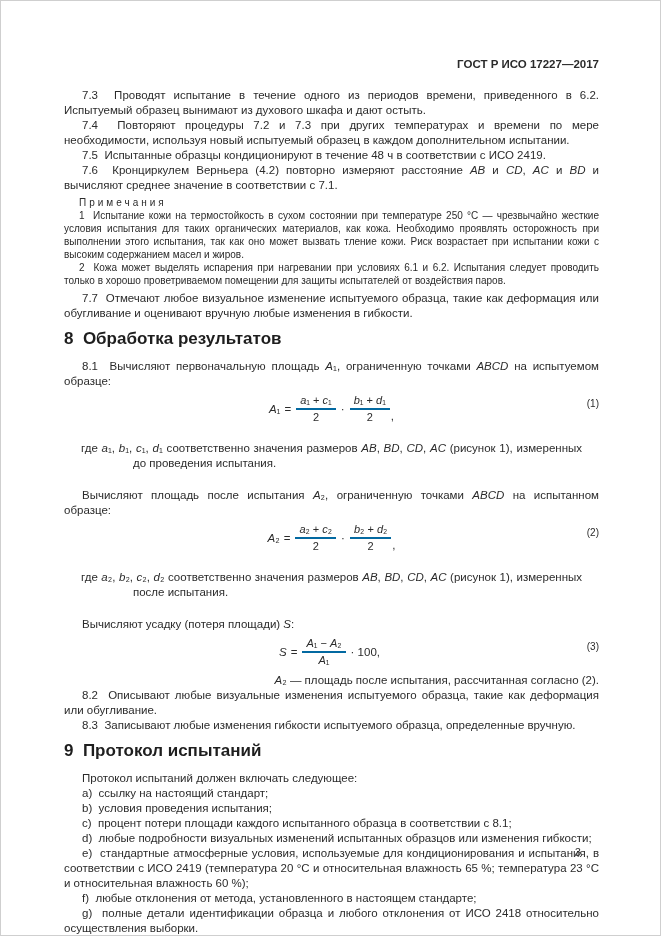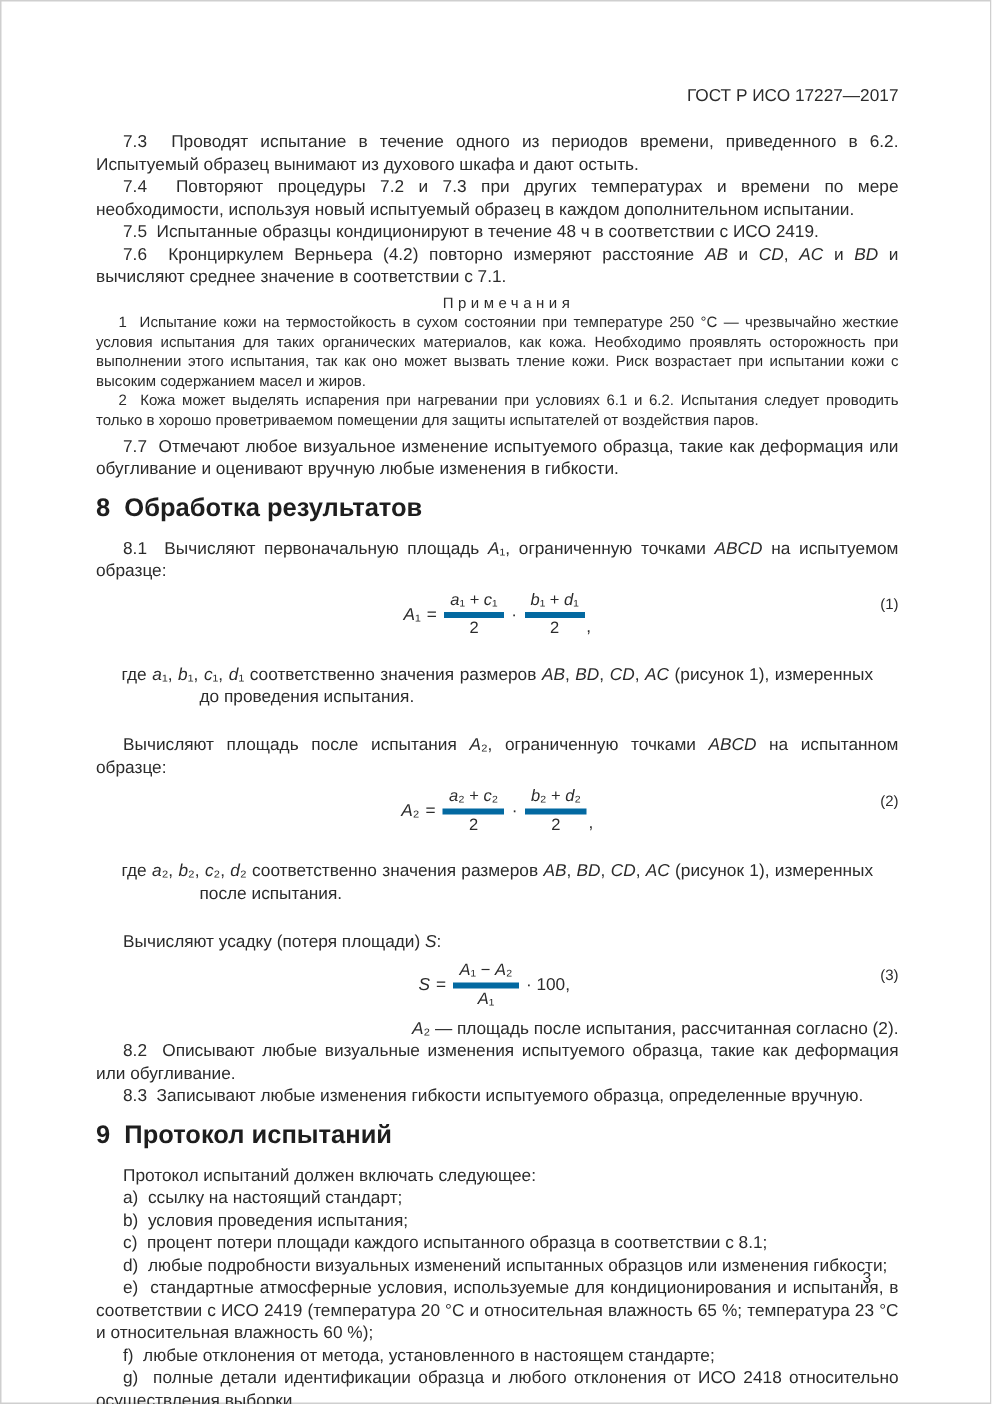--- a/index.html
+++ b/index.html
@@ -30,7 +30,7 @@
   }
   .doc-code {
     text-align: right;
-    font-weight: normal;
+    font-weight: bold;
     font-size: 11.5px;
     margin-bottom: 16px;
   }

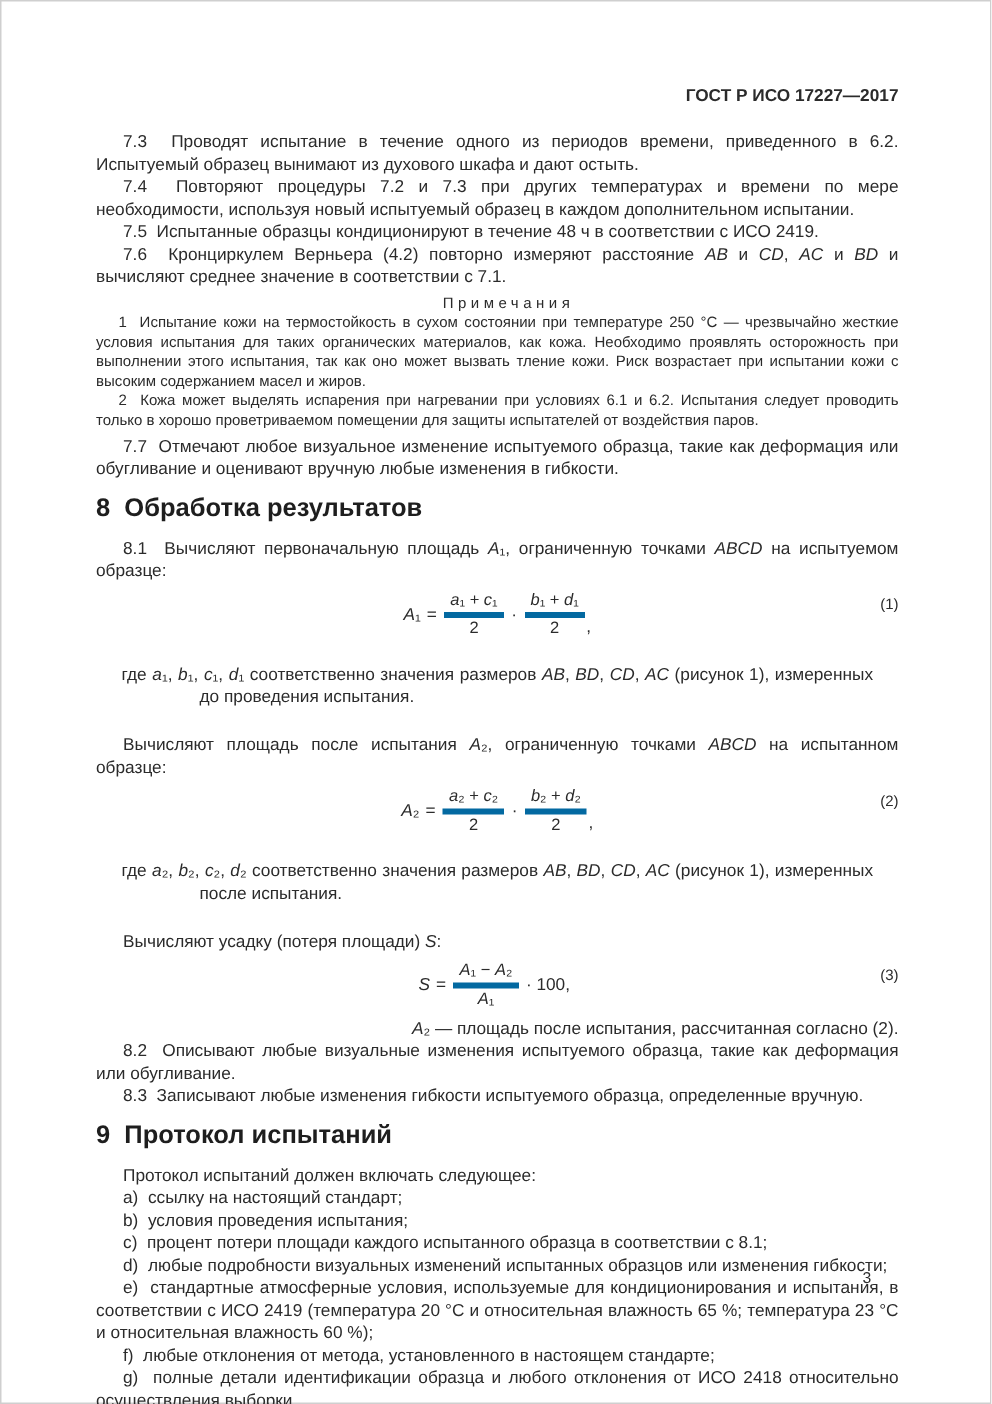--- a/index.html
+++ b/index.html
@@ -47,7 +47,6 @@
   .notes-label {
     padding-left: 15px;
     letter-spacing: 3px;
-    text-align: center;
   }
   .note {
     text-align: justify;

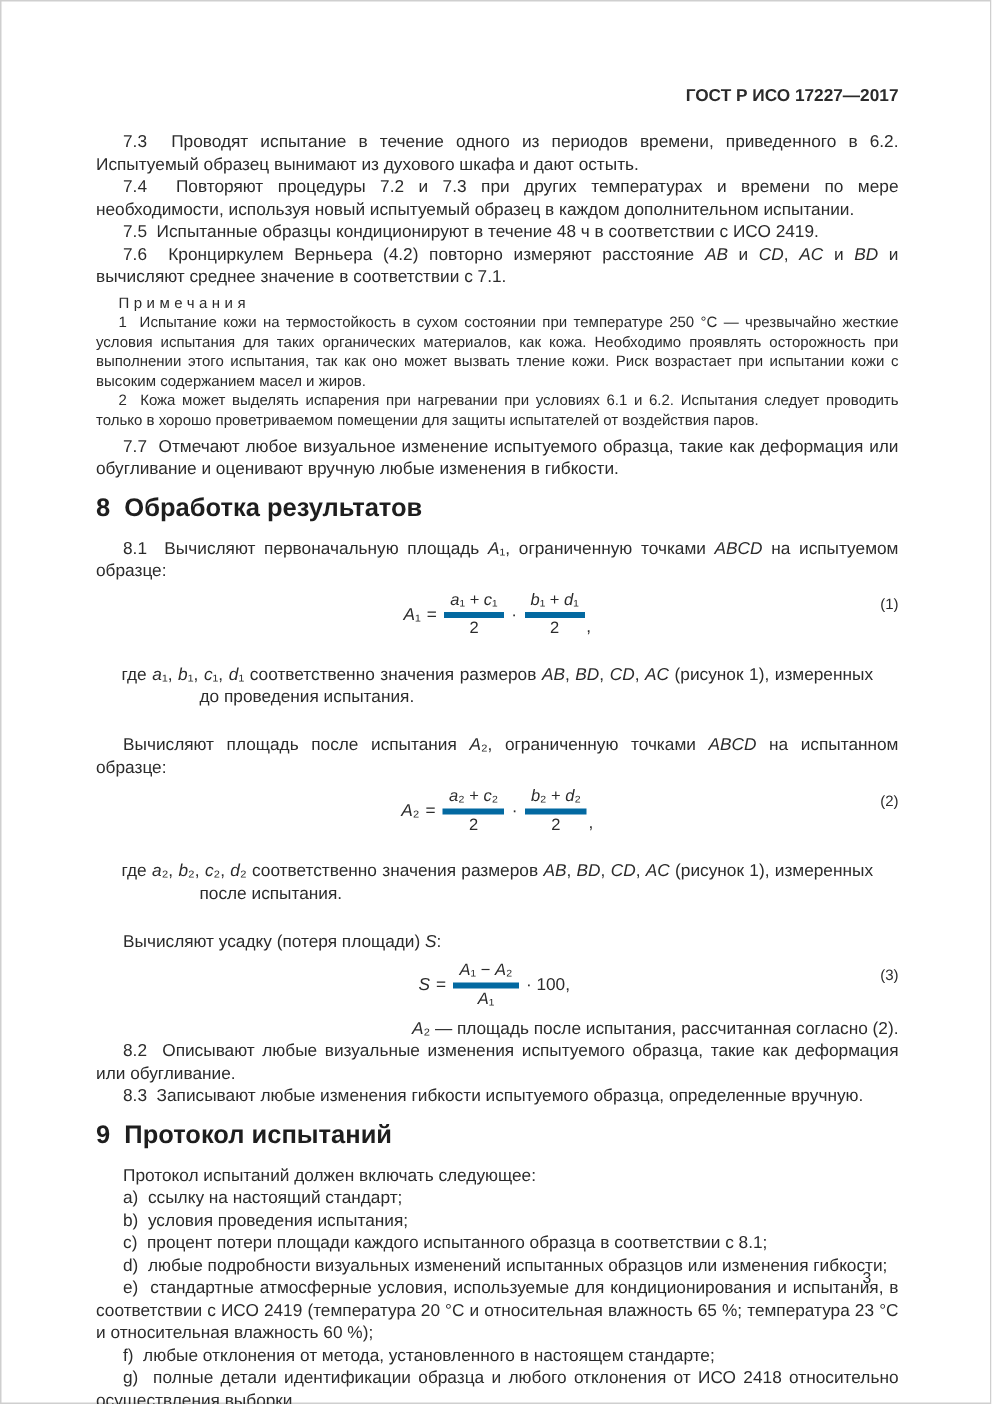--- a/index.html
+++ b/index.html
@@ -79,7 +79,7 @@
     font-size: 11px;
     line-height: 13px;
   }
-  .frac .fnum { padding: 0 4px 1px; border-bottom: 4px solid #0369a1; }
+  .frac .fnum { padding: 0 4px 1px; border-bottom: 2px solid #0369a1; }
   .frac .fden { padding-top: 1px; }
   .eq-num {
     position: absolute;

